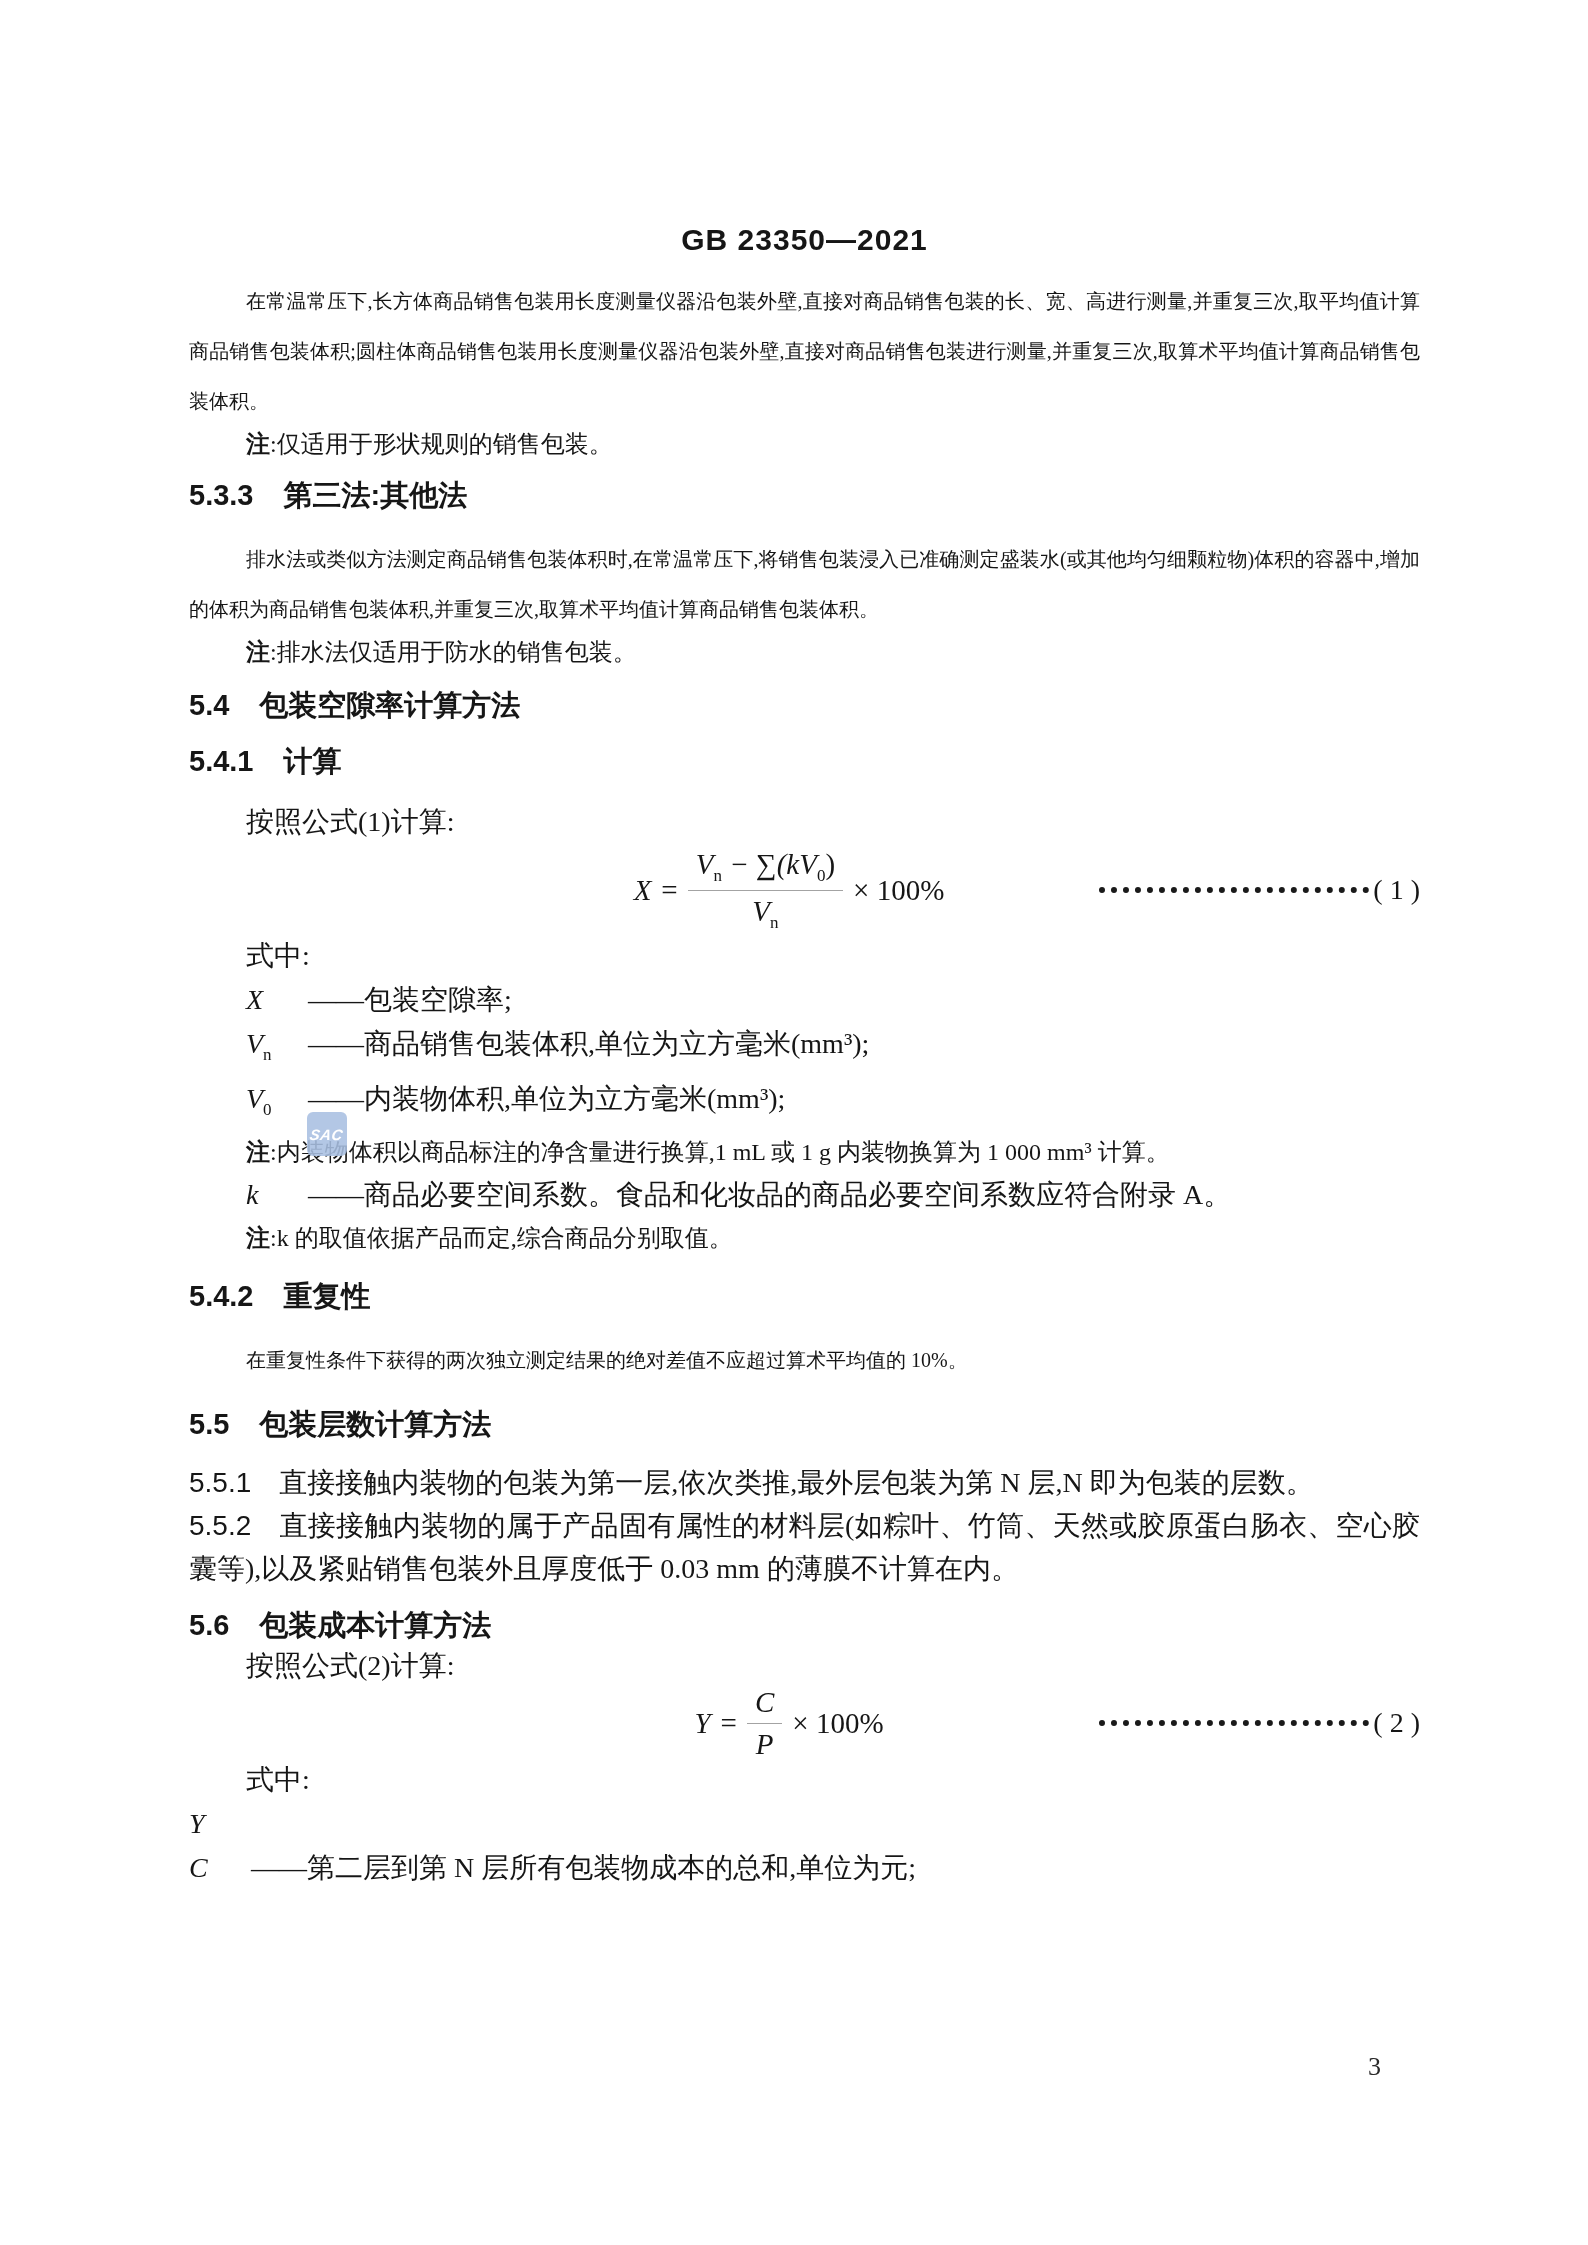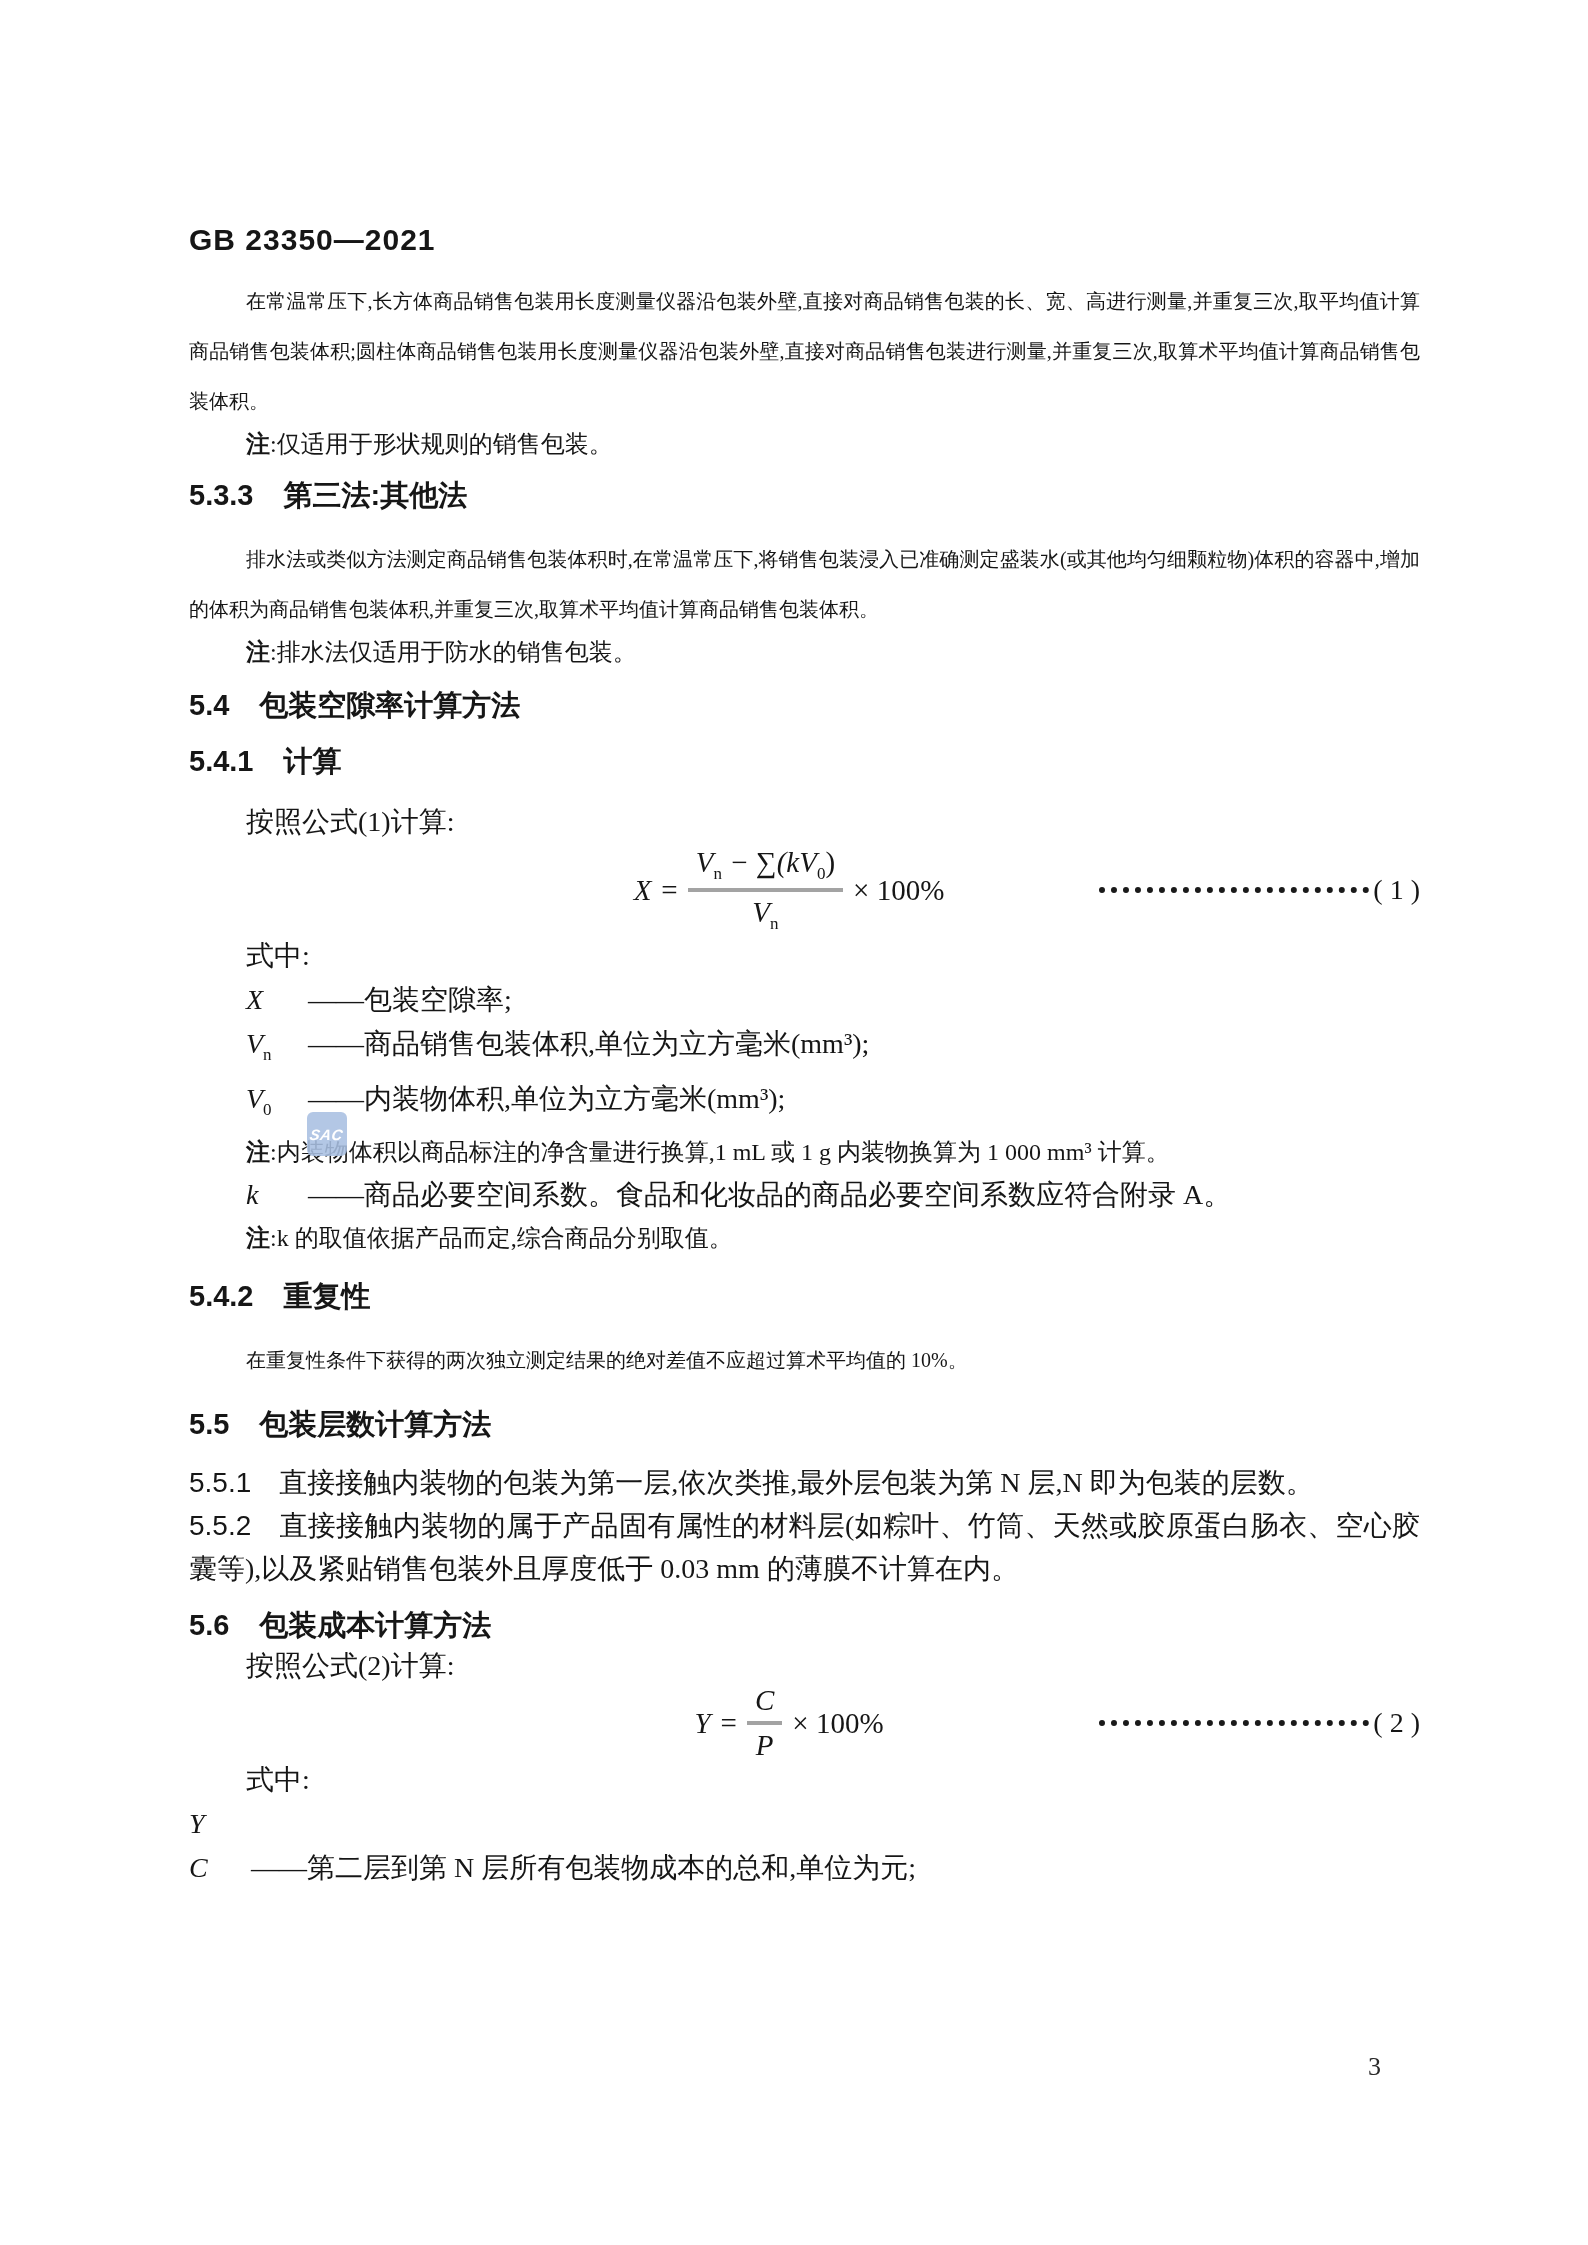--- a/index.html
+++ b/index.html
@@ -18,7 +18,7 @@
     box-sizing:border-box;
   }
   .doc-code {
-    text-align:left;
+    text-align:center;
     font-family:"Liberation Sans","DejaVu Sans",sans-serif;
     font-weight:700; font-size:30px; line-height:32px;
     letter-spacing:1px;

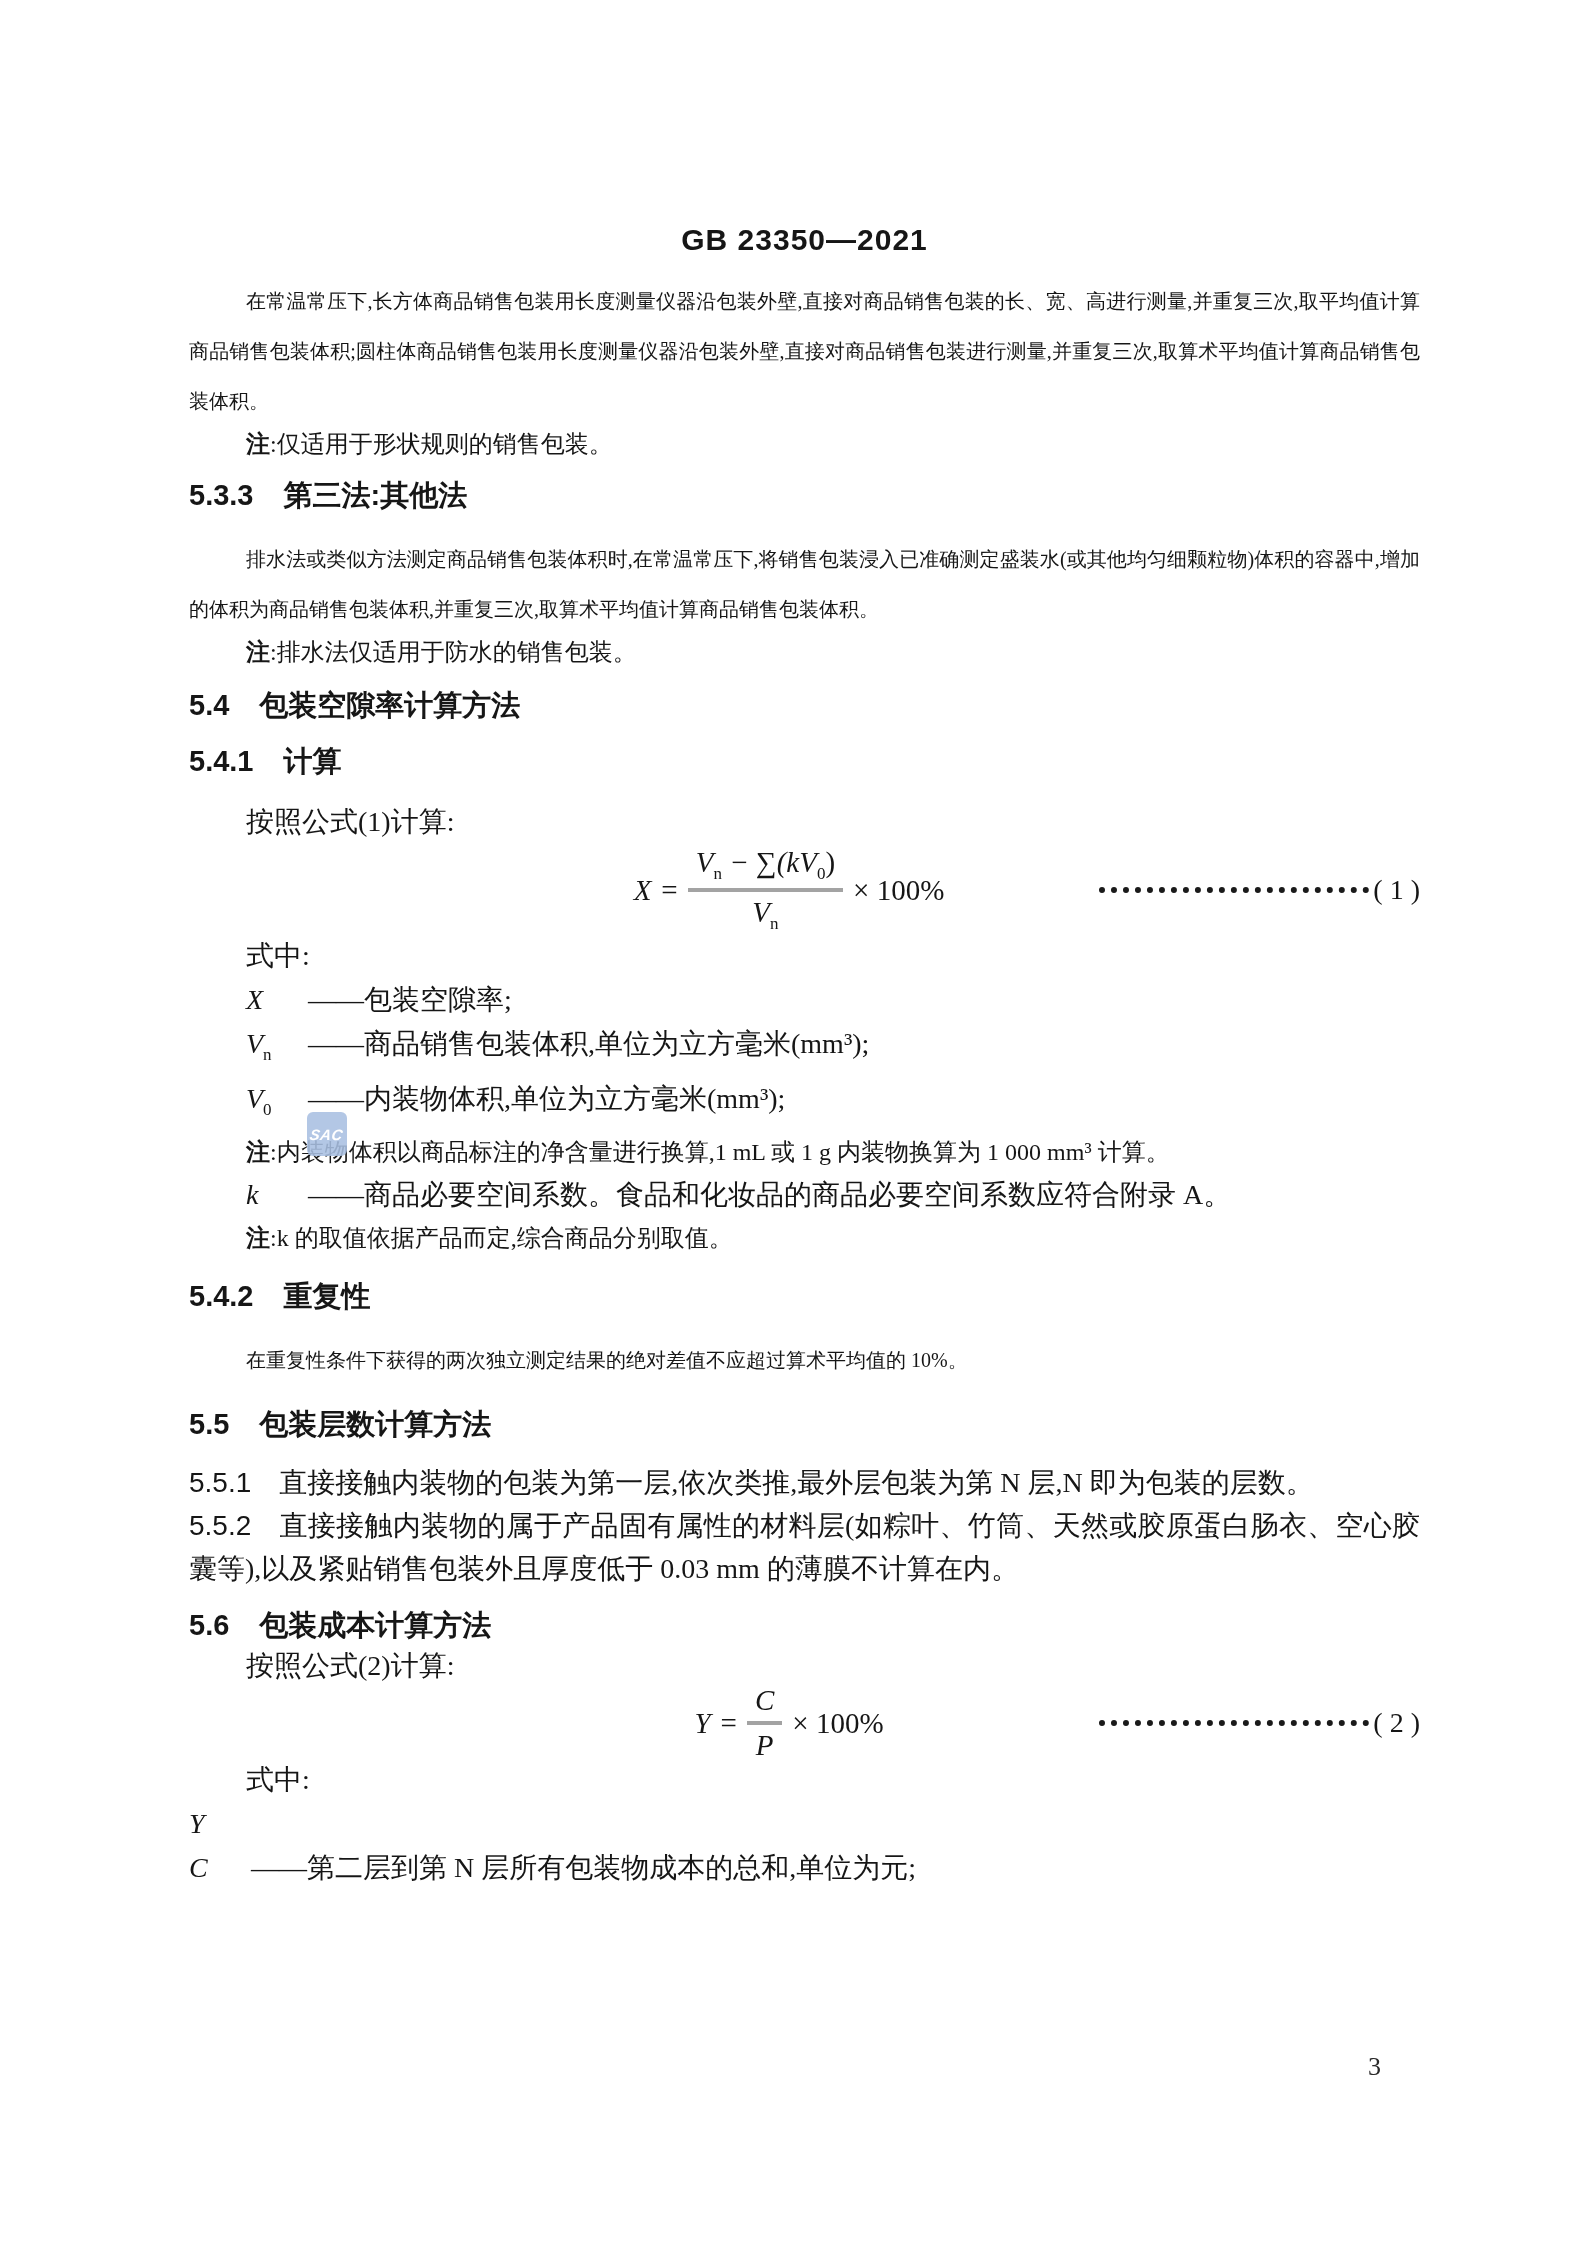--- a/index.html
+++ b/index.html
@@ -77,7 +77,7 @@
   .f-eq sub { font-size:17px; font-style:normal; }
   .f-upright { font-style:normal; }
   .frac { display:inline-flex; flex-direction:column; align-items:center; }
-  .frac .num { padding:0 8px 4px 8px; border-bottom:4px solid #a3a3a3; }
+  .frac .num { padding:0 8px 4px 8px; border-bottom:1px solid #a3a3a3; }
   .frac .den { padding-top:4px; }
   .f-leader {
     position:absolute; right:0; top:50%; transform:translateY(-50%);

